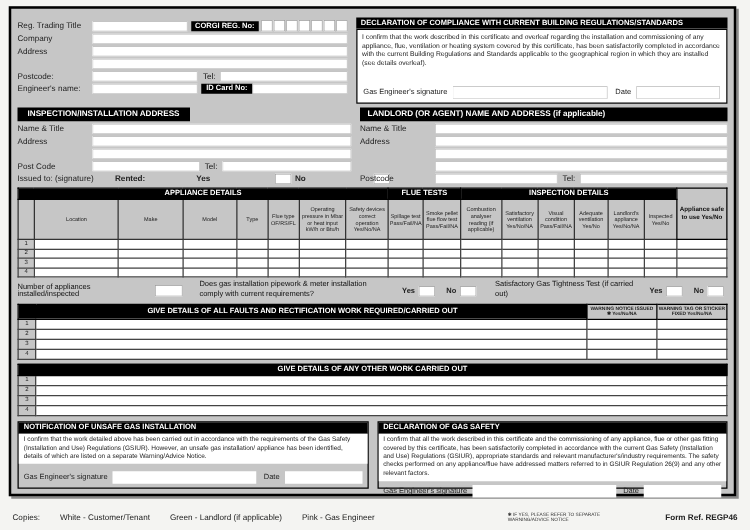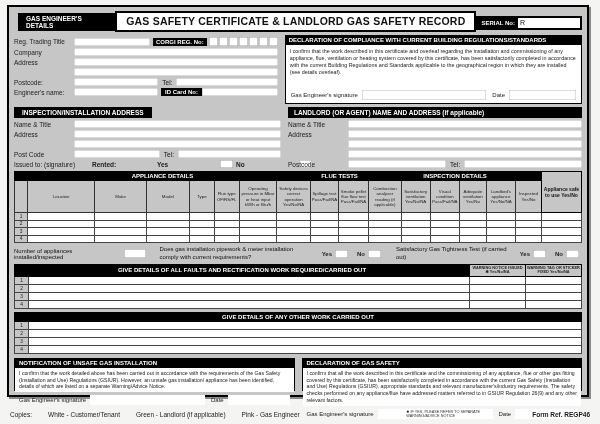--- a/index.html
+++ b/index.html
@@ -97,14 +97,6 @@
 <div class="page">
   <div class="form">
 
-    <div class="hdr-row">
-      <div class="blackbar ged-label">GAS ENGINEER'S DETAILS</div>
-      <div class="title-box">GAS SAFETY CERTIFICATE &amp; LANDLORD GAS SAFETY RECORD</div>
-      <div class="serial">
-        <span class="s-lbl">SERIAL No:</span>
-        <span class="s-fld">R</span>
-      </div>
-    </div>
 
     <div class="band" style="height:69px;">
       <div class="col-l">

